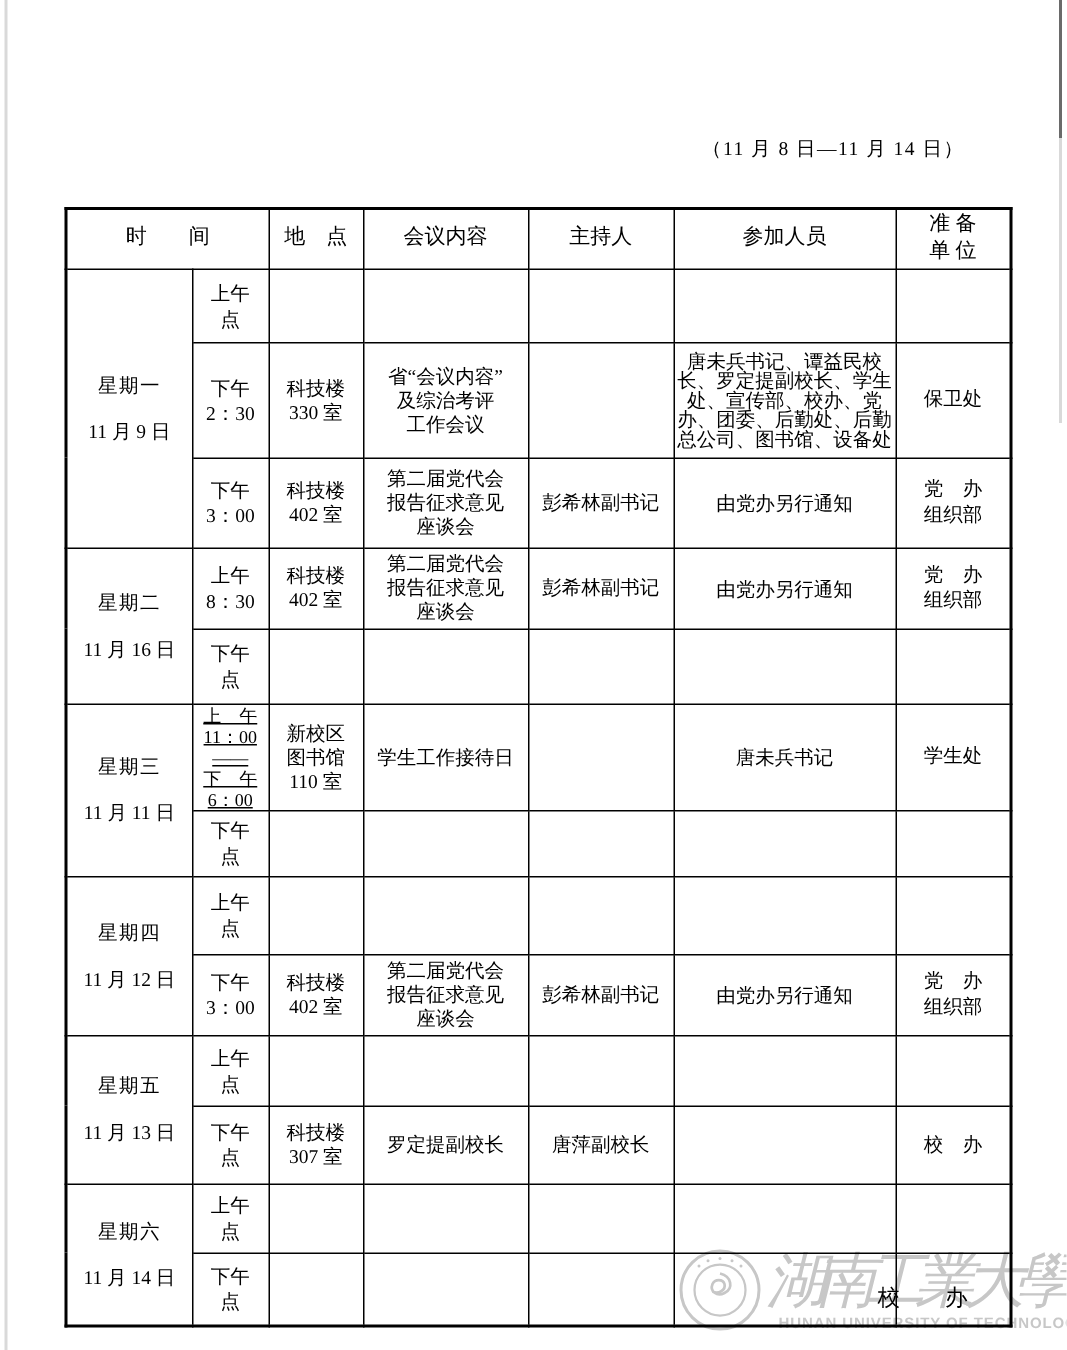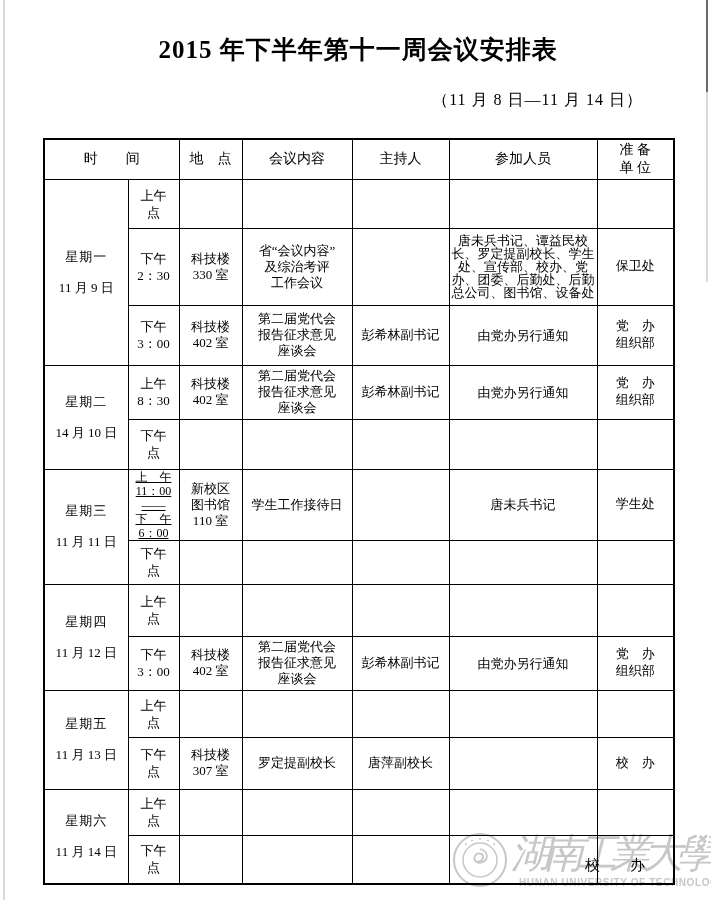--- a/index.html
+++ b/index.html
@@ -99,7 +99,6 @@
   <div class="watermark wm-cn" style="position:absolute;">湖南工業大學</div>
   <div class="watermark wm-en" style="position:absolute;">HUNAN UNIVERSITY OF TECHNOLOGY</div>
 
-  <div class="doc-title">2015 年下半年第十一周会议安排表</div>
   <div class="date-range">（11 月 8 日—11 月 14 日）</div>
 
   <table class="schedule">

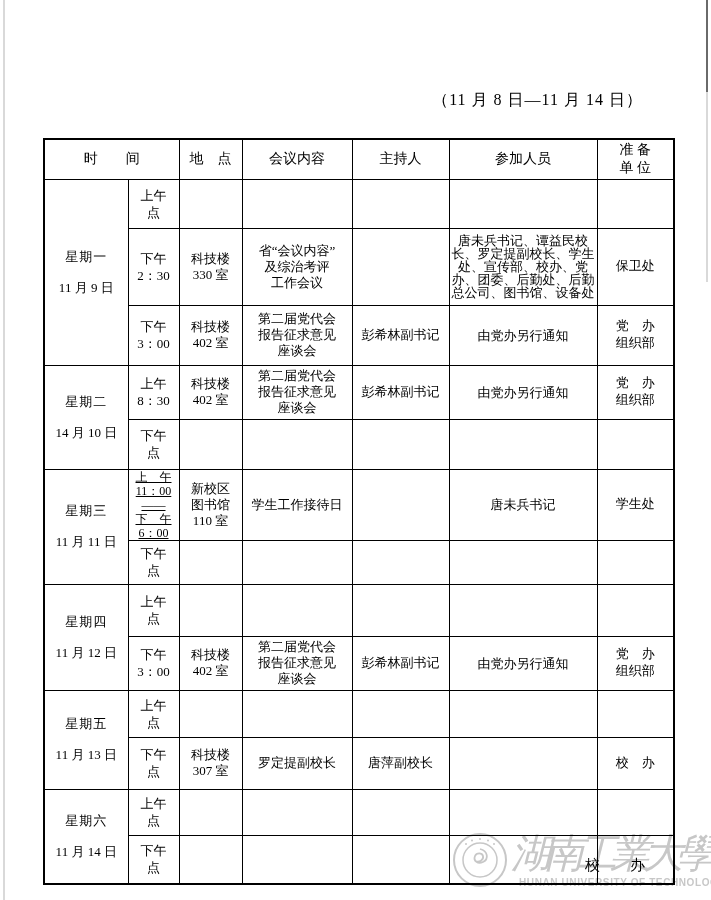--- a/index.html
+++ b/index.html
@@ -25,7 +25,7 @@
   }
   .date-range {
     position: absolute; right: 68px; top: 90px;
-    font-size: 16px; letter-spacing: 1px;
+    font-size: 13px; letter-spacing: 1px;
   }
 
   

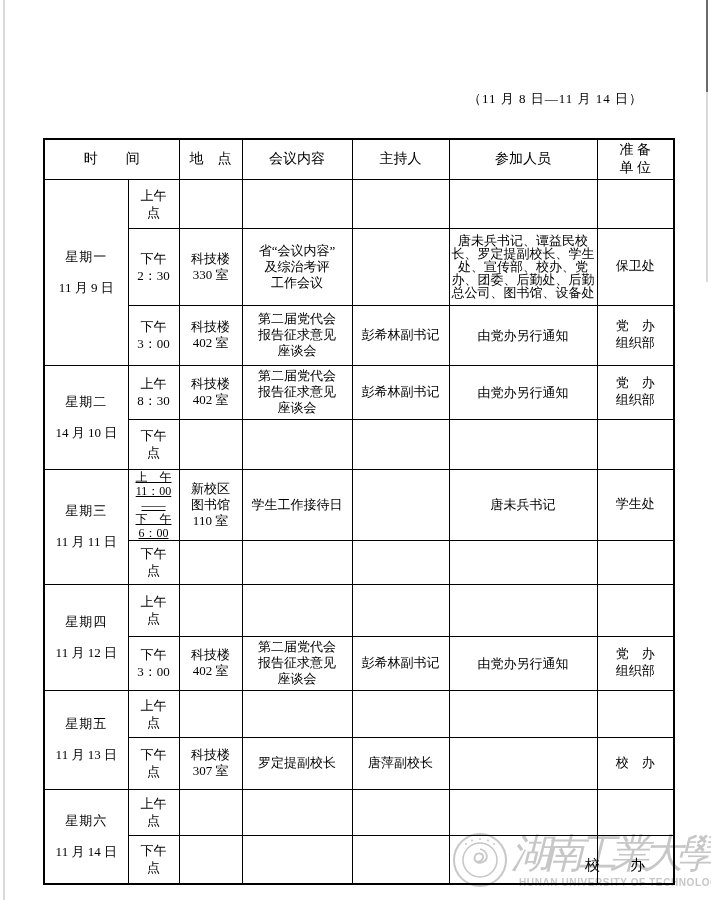--- a/index.html
+++ b/index.html
@@ -159,7 +159,7 @@
 组织部</td>
         </tr>
         <tr style="height: 54px;">
-          <td class="cell-day" rowspan="2"><div class="day-name">星期二</div><div class="day-date">14 月 10 日</div></td>
+          <td class="cell-day" rowspan="2"><div class="day-name">星期二</div><div class="day-date">11 月 16 日</div></td>
           <td class="cell-time">上午
 8：30</td>
           <td class="cell-location">科技楼

